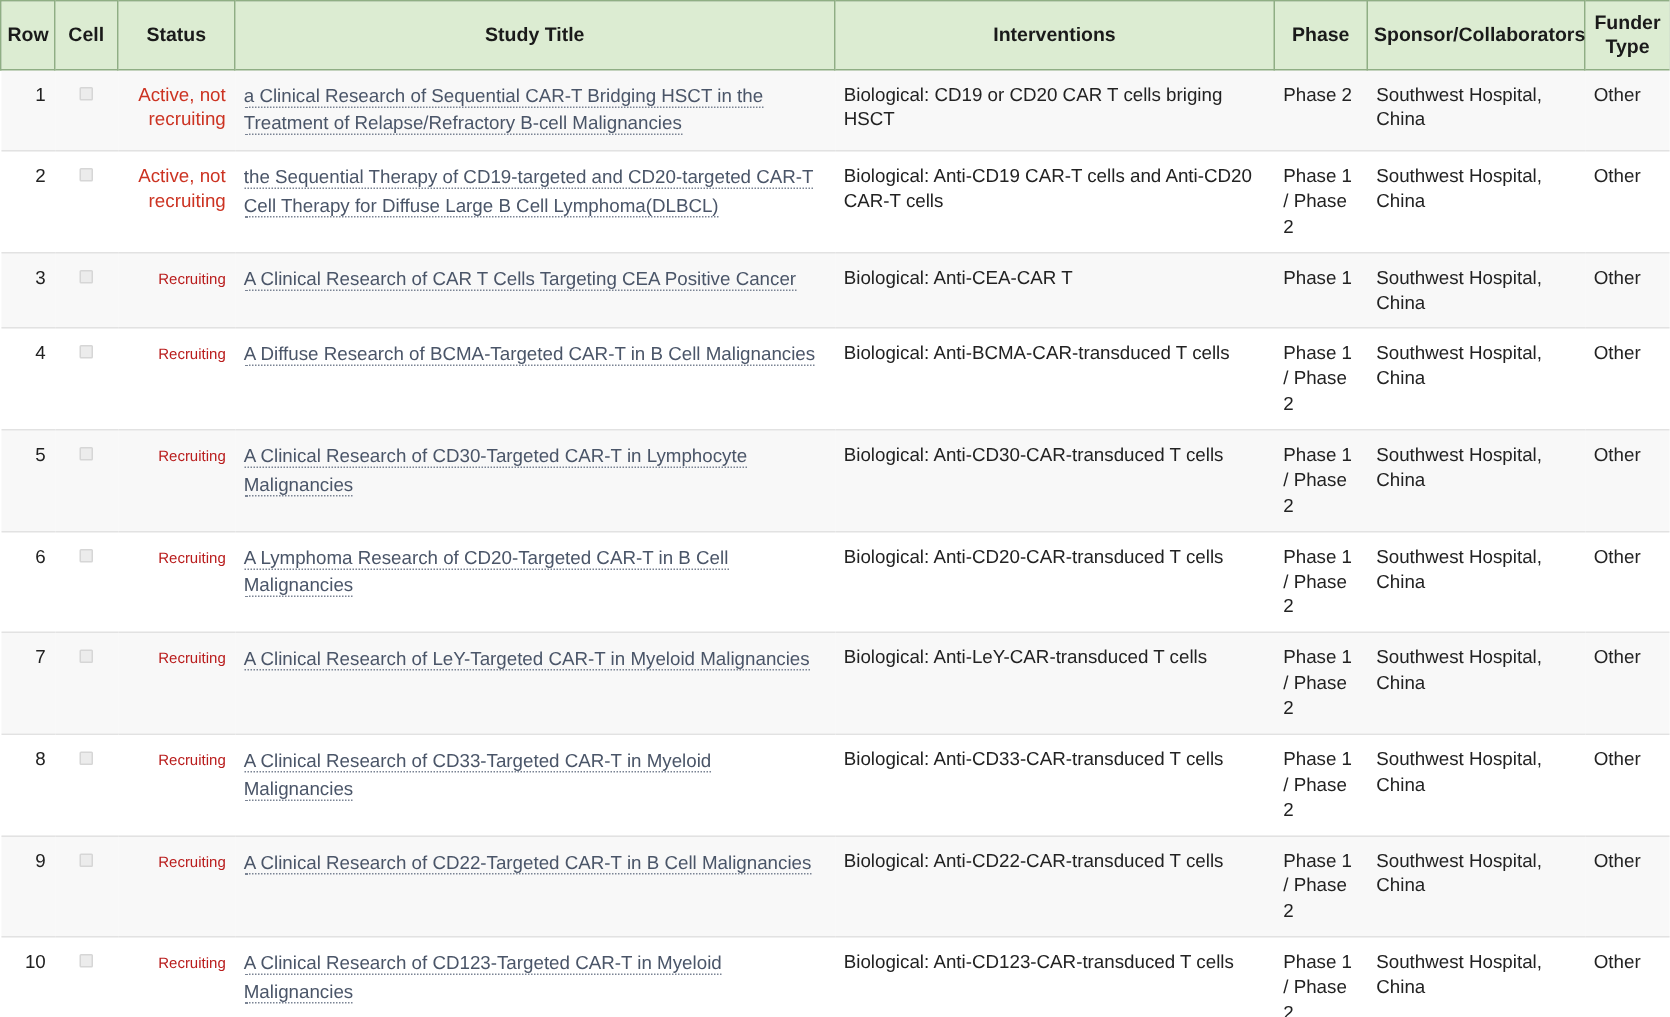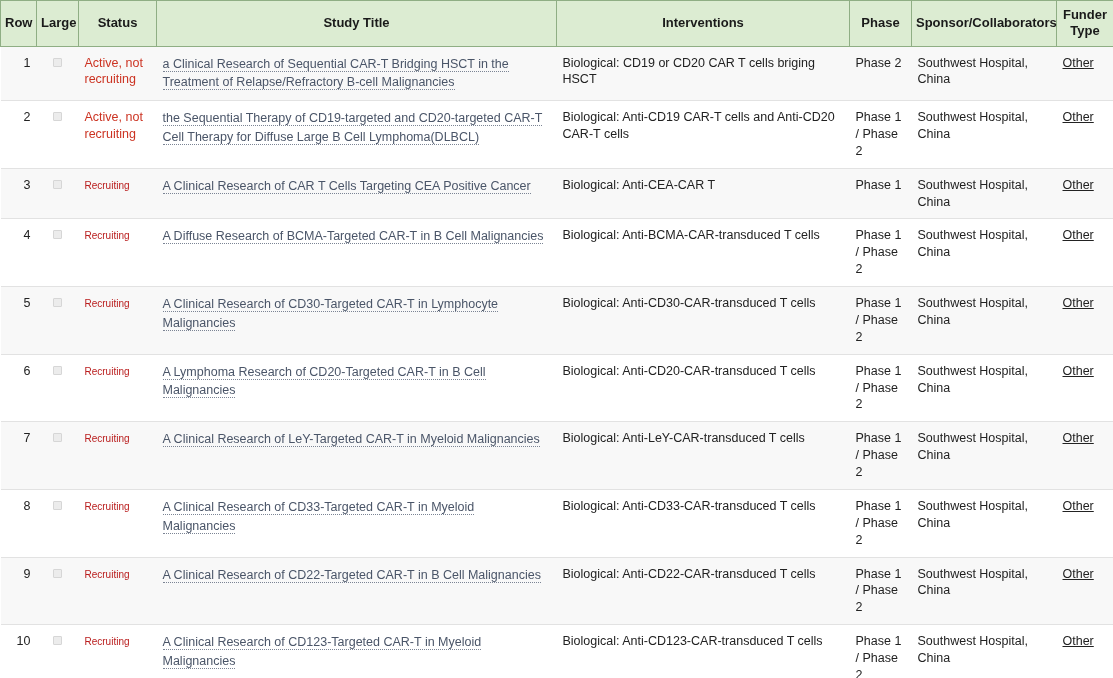--- a/index.html
+++ b/index.html
@@ -128,7 +128,7 @@
   <thead>
     <tr>
       <th>Row</th>
-      <th>Large</th>
+      <th>Cell</th>
       <th>Status</th>
       <th>Study Title</th>
       <th>Interventions</th>

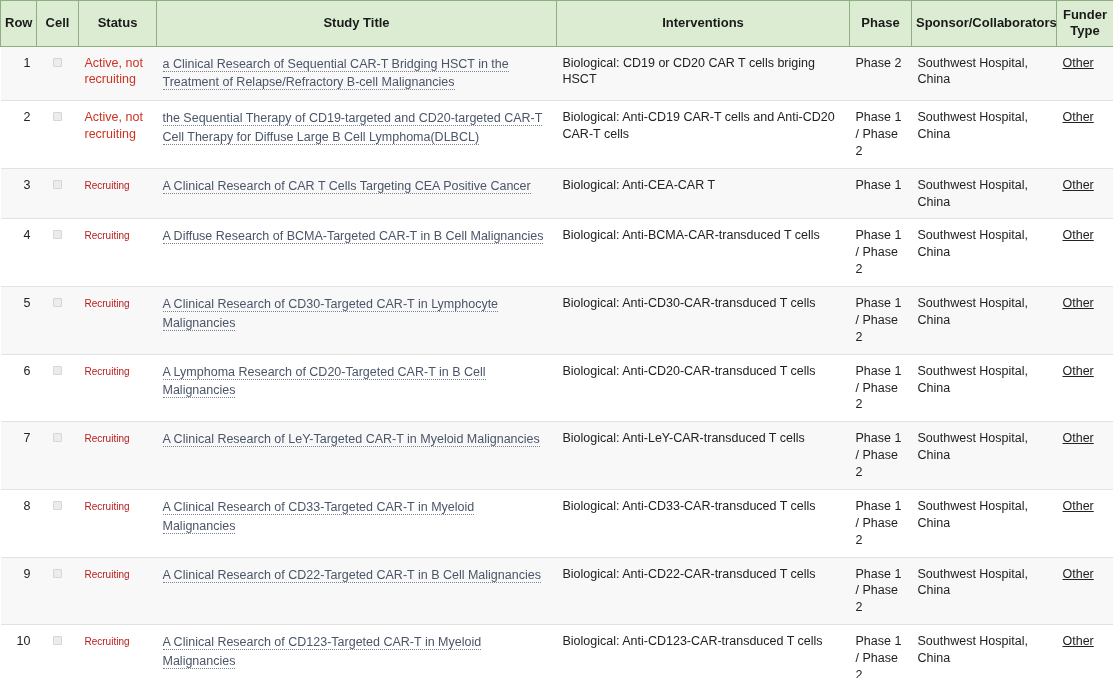--- a/index.html
+++ b/index.html
@@ -70,7 +70,7 @@
     padding-top: 10px;
   }
   td.cell-status {
-    text-align: left;
+    text-align: right;
     padding-left: 2px;
     padding-right: 2px;
   }

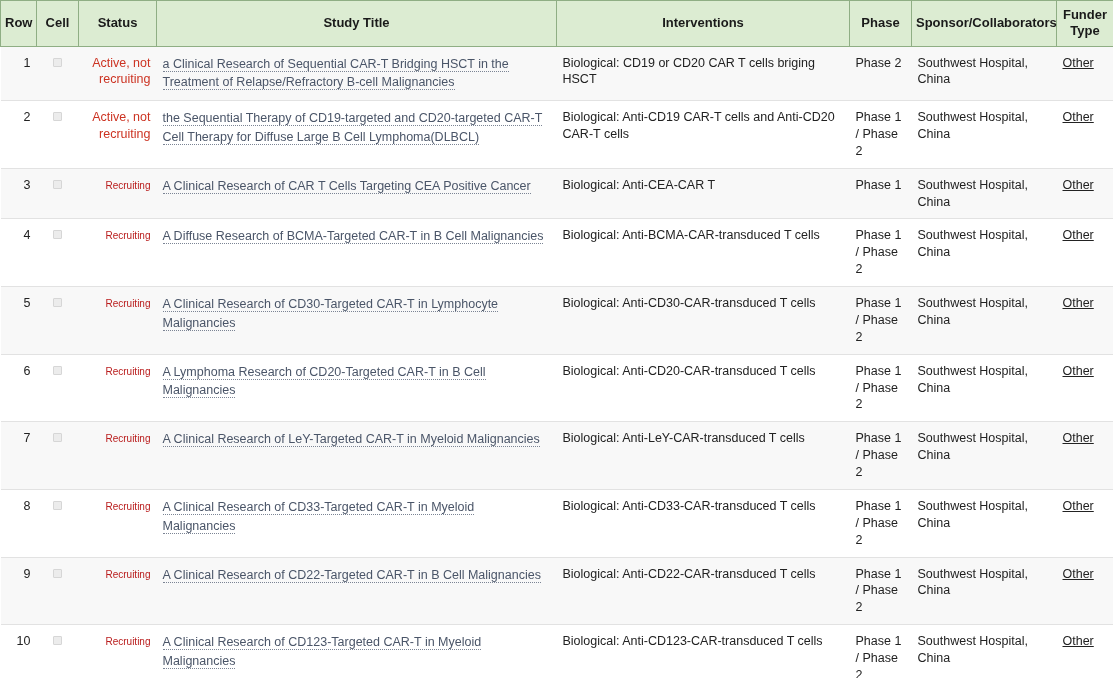--- a/index.html
+++ b/index.html
@@ -78,7 +78,7 @@
   td.cell-interventions { padding-left: 8px; }
   td.cell-phase { padding-left: 8px; }
   td.cell-sponsor { padding-left: 8px; }
-  td.cell-funder { padding-left: 8px; text-decoration: underline; }
+  td.cell-funder { padding-left: 8px; }
 
   .save-box {
     display: inline-block;

